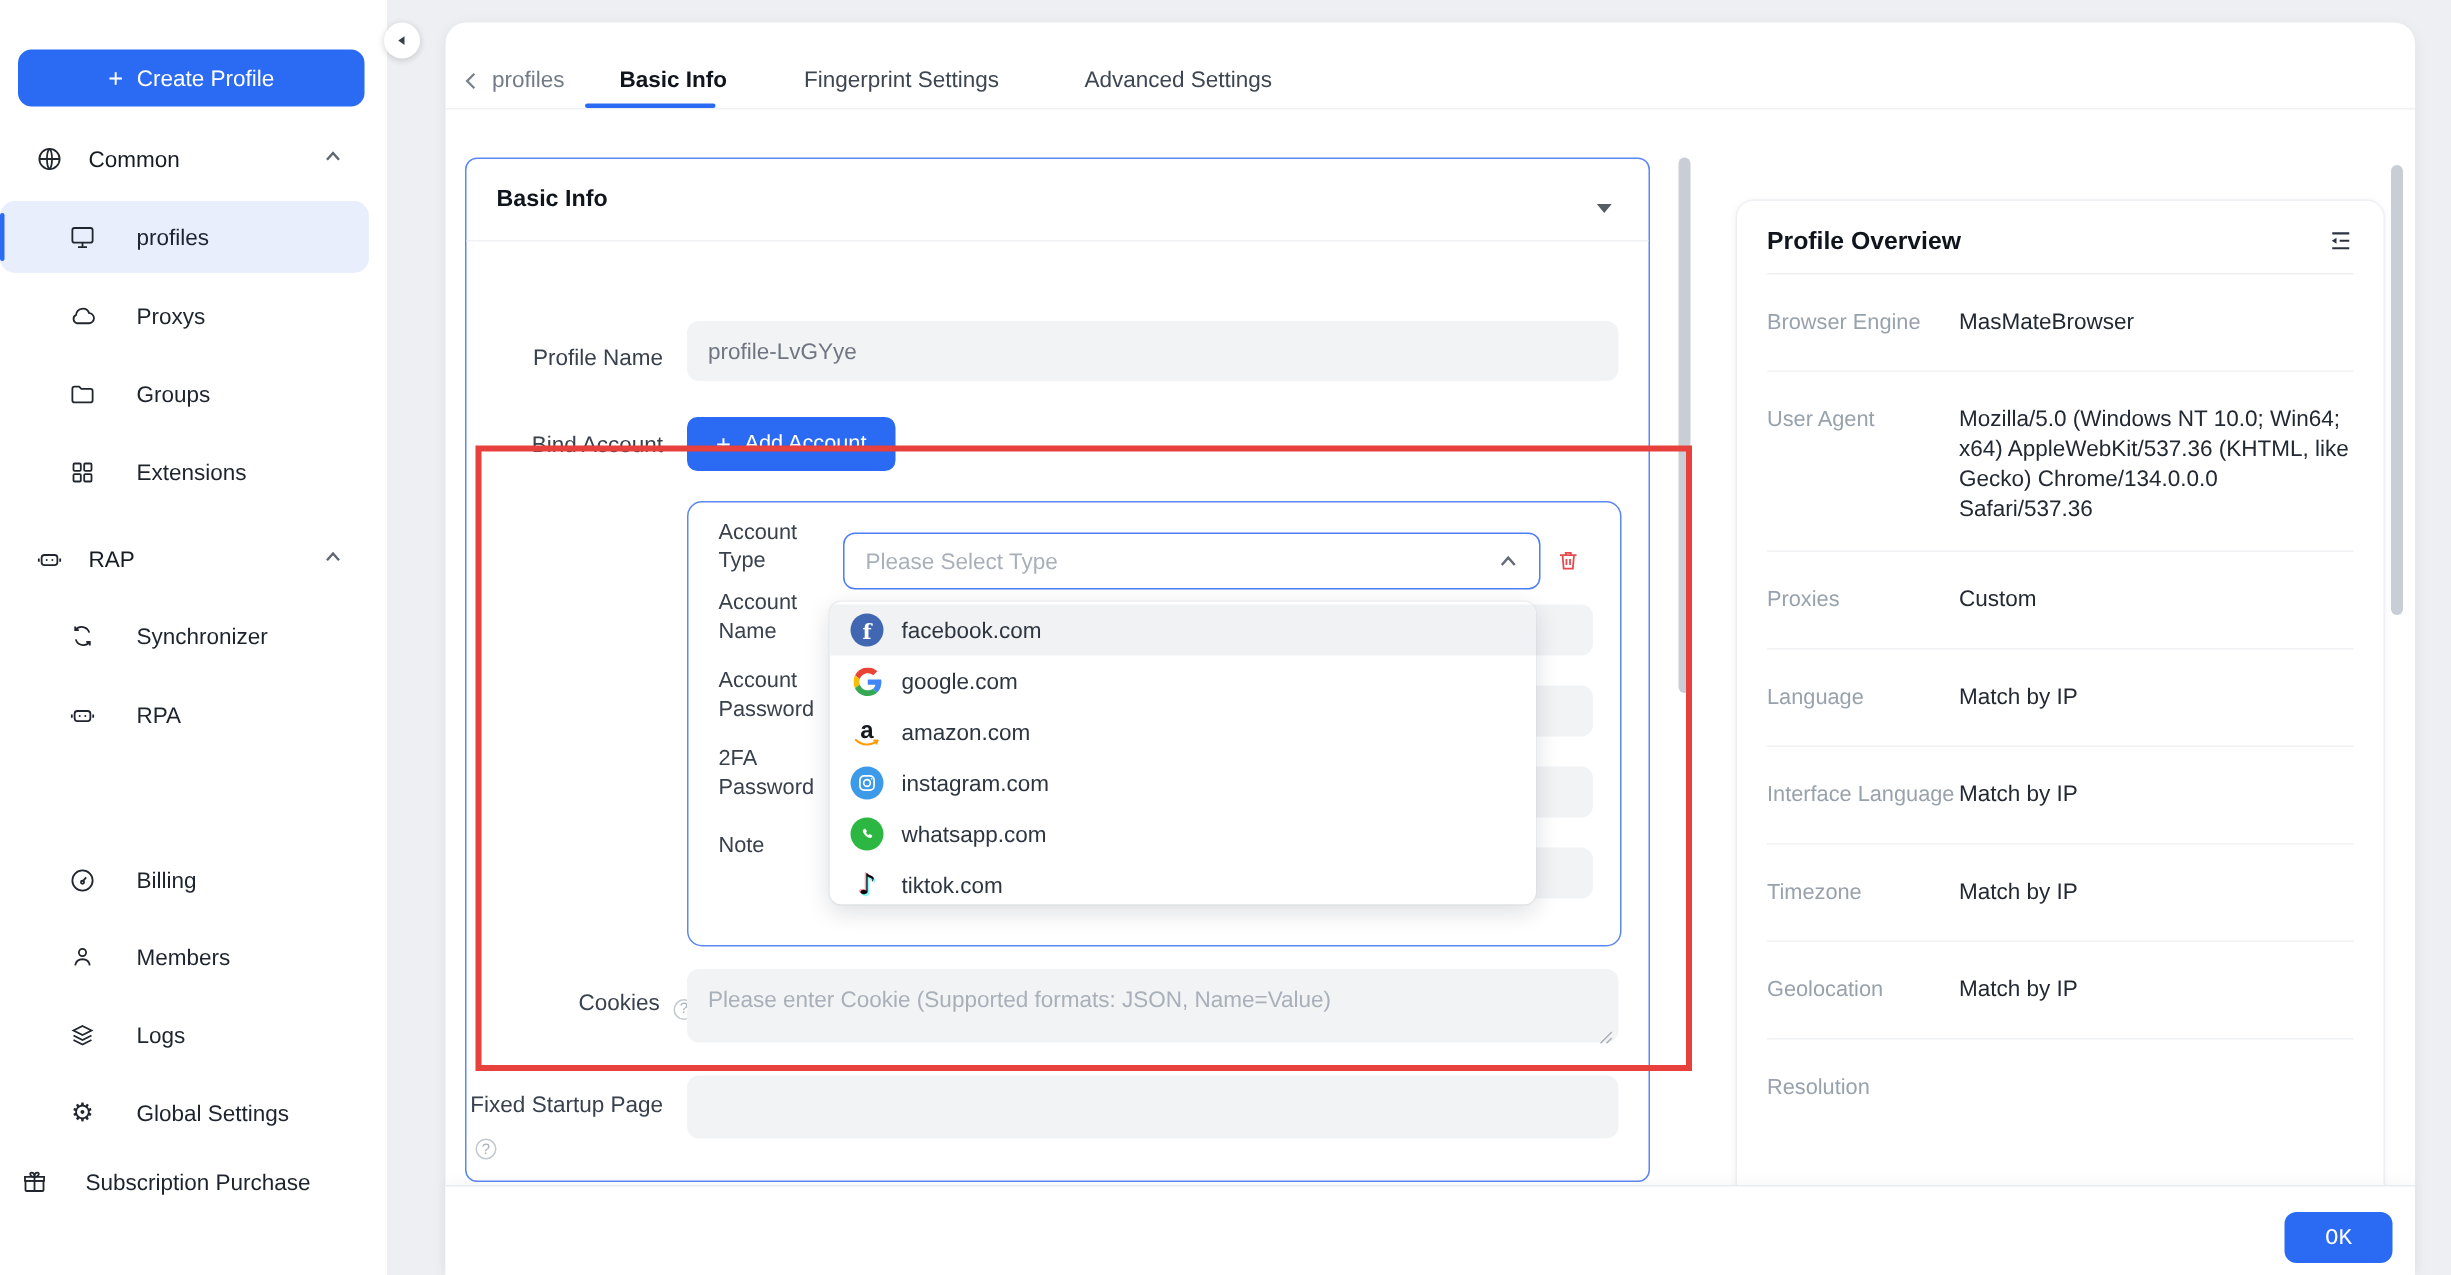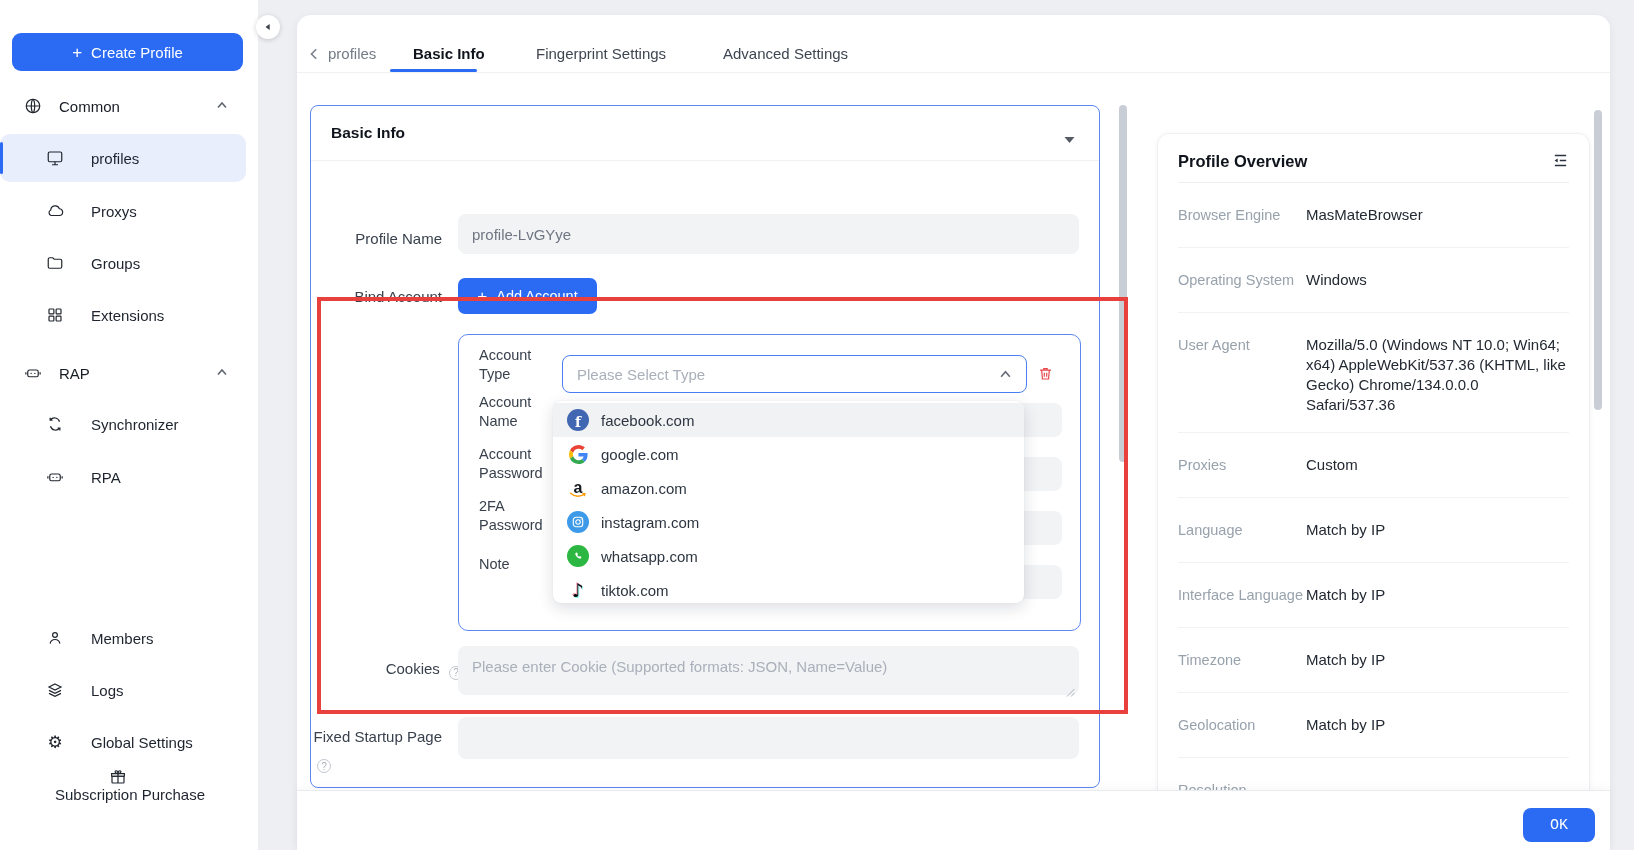--- a/index.html
+++ b/index.html
@@ -400,10 +400,6 @@
         <span class="ov-value">MasMateBrowser</span>
       </div>
       <div class="ov-row">
-        <span class="ov-label">Operating System</span>
-        <span class="ov-value">Windows</span>
-      </div>
-      <div class="ov-row">
         <span class="ov-label">User Agent</span>
         <span class="ov-value">Mozilla/5.0 (Windows NT 10.0; Win64; x64) AppleWebKit/537.36 (KHTML, like Gecko) Chrome/134.0.0.0 Safari/537.36</span>
       </div>

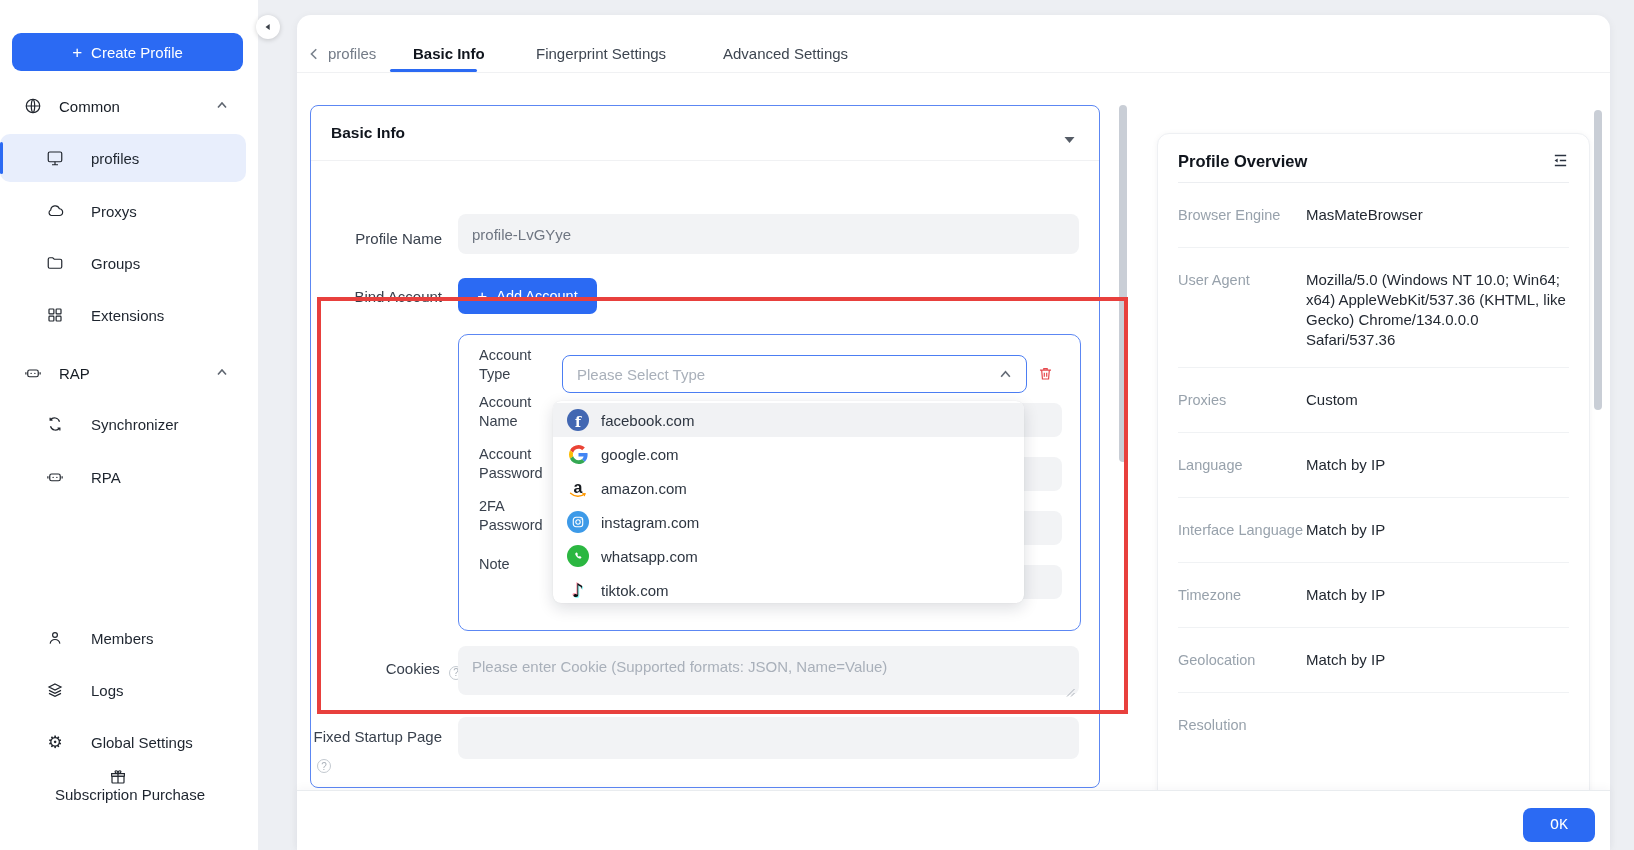--- a/index.html
+++ b/index.html
@@ -200,6 +200,16 @@
     <span>RPA</span>
   </div>
 
+  <div class="srow item" style="top:567px">
+    <span class="ic">
+      <svg width="18" height="18" viewBox="0 0 24 24" fill="none" stroke="#21262e" stroke-width="1.6">
+          <circle cx="12" cy="12" r="9"></circle>
+          <path d="M12 13l3.2-3.8"></path>
+          <circle cx="12" cy="13.5" r="1.4"></circle>
+        </svg>
+    </span>
+    <span>Billing</span>
+  </div>
   <div class="srow item" style="top:618px">
     <span class="ic">
       <svg width="18" height="18" viewBox="0 0 24 24" fill="none" stroke="#21262e" stroke-width="1.6">

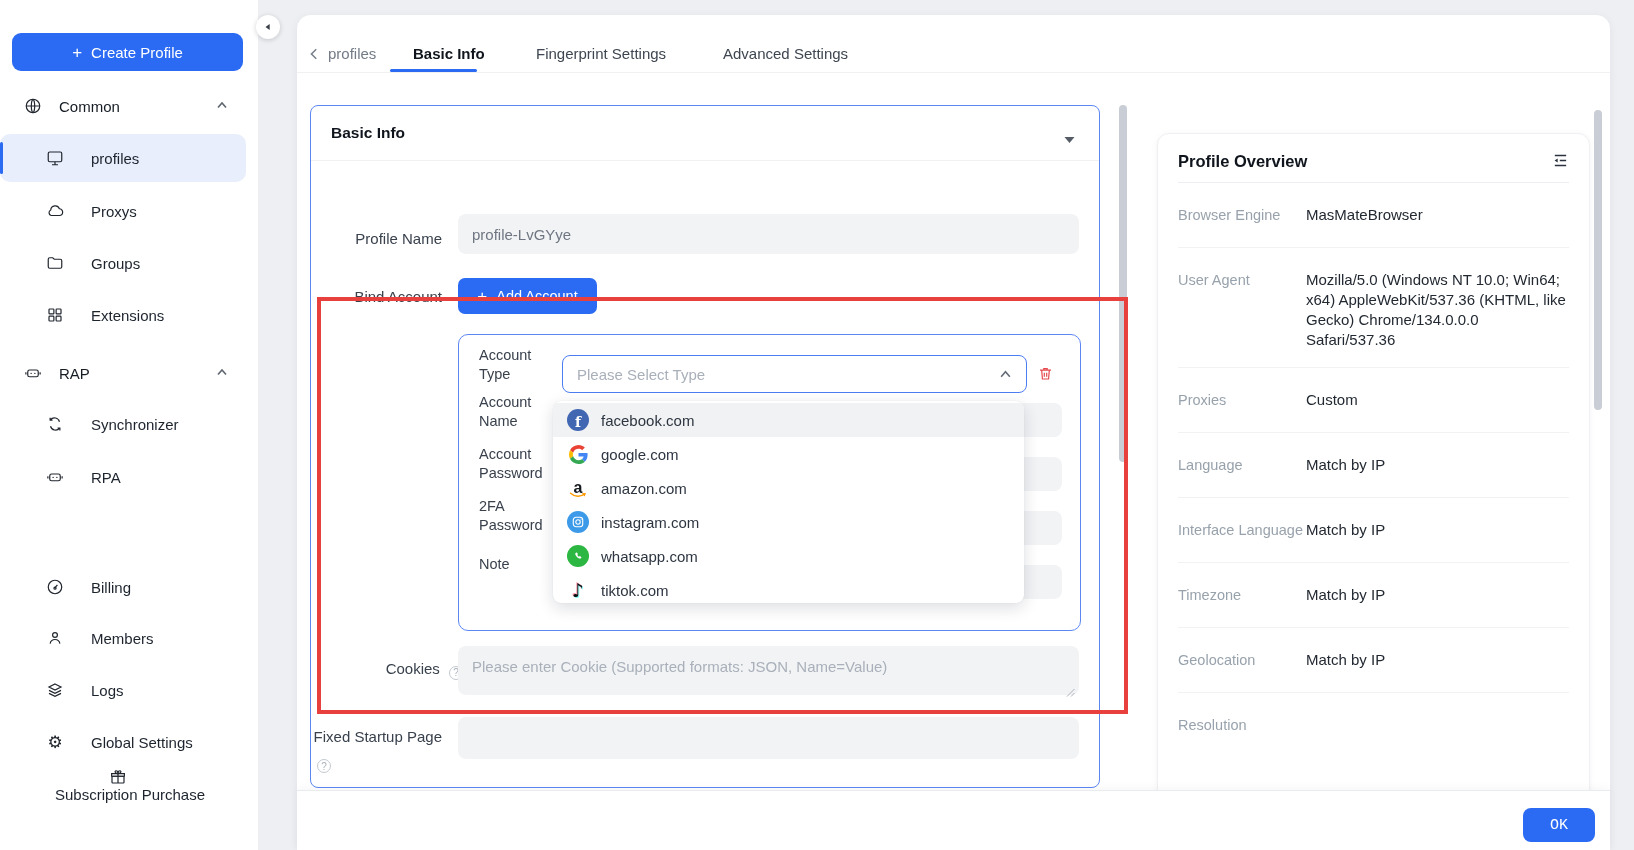--- a/index.html
+++ b/index.html
@@ -14,7 +14,7 @@
   .srow { position:absolute; left:0; width:246px; height:40px; display:flex; align-items:center; cursor:pointer; }
   .srow.section { padding-left:24px; font-size:15px; color:#161c24; }
   .srow.item { padding-left:46px; font-size:15px; color:#1d242e; }
-  .srow.rootitem { padding-left:14px; font-size:15px; color:#1d242e;flex-direction:column; }
+  .srow.rootitem { padding-left:14px; font-size:15px; color:#1d242e; }
   .srow .ic { width:18px; height:18px; flex:none; margin-right:17px; display:flex; align-items:center; justify-content:center; }
   .srow.item .ic { margin-right:27px; }
   .srow.rootitem .ic { margin-right:25px; }

